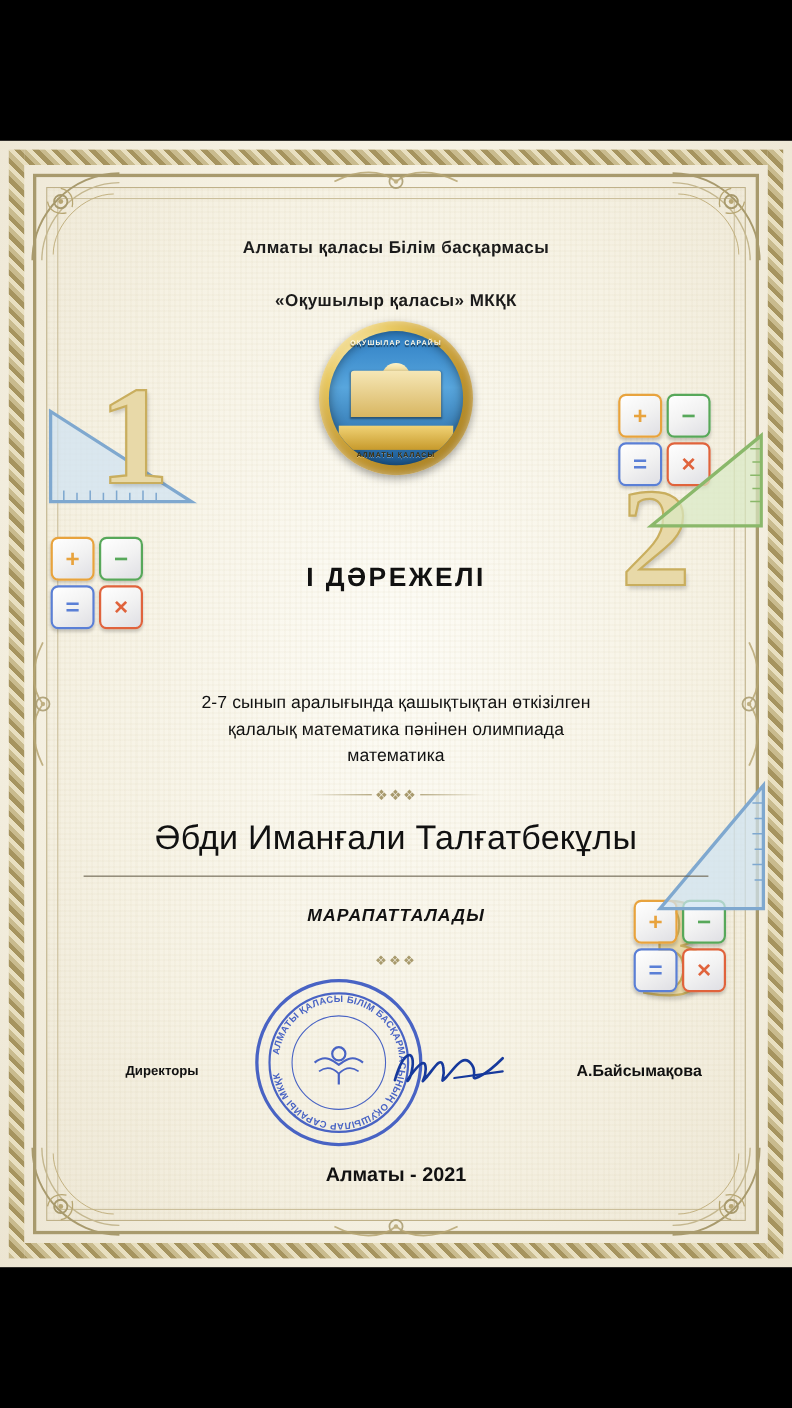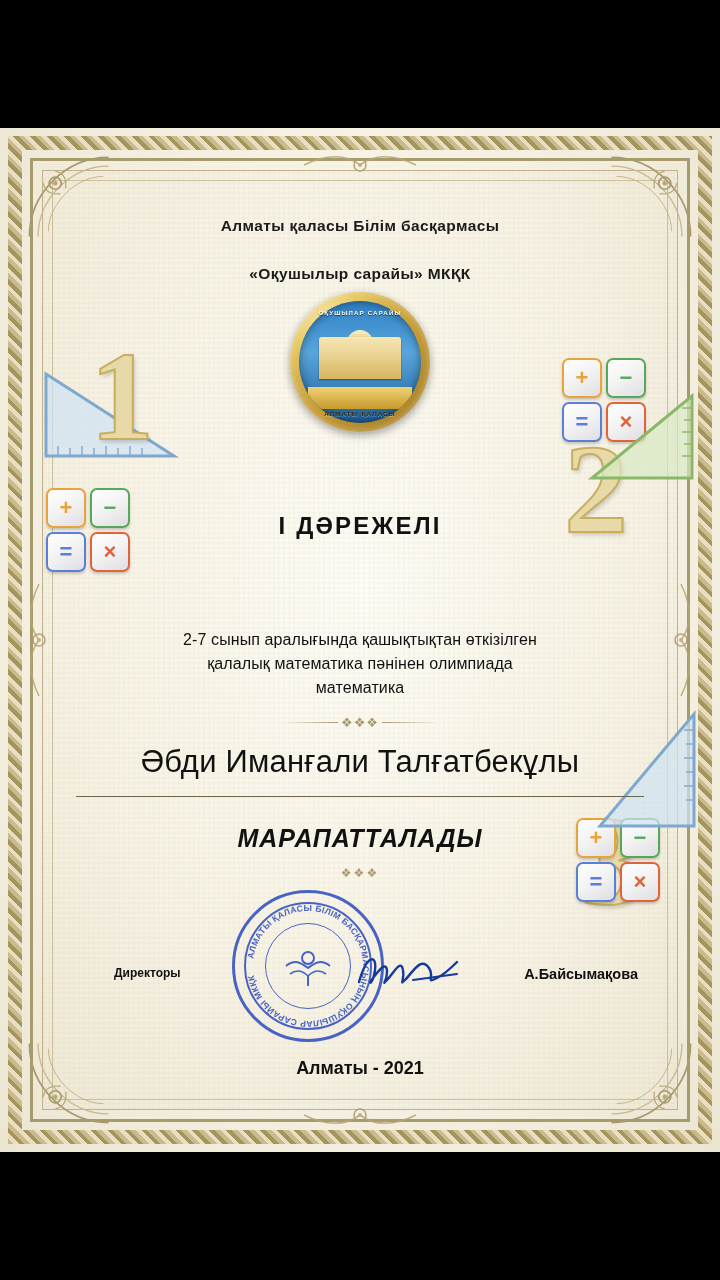--- a/index.html
+++ b/index.html
@@ -568,7 +568,7 @@
     <div class="content">
 
       <div class="org-line sp">Алматы   қаласы   Білім   басқармасы</div>
-      <div class="org-line">«Оқушылыр сарайы» МКҚК</div>
+      <div class="org-line">«Оқушылыр қаласы» МКҚК</div>
 
       <div class="emblem-wrap">
         <div class="emblem">

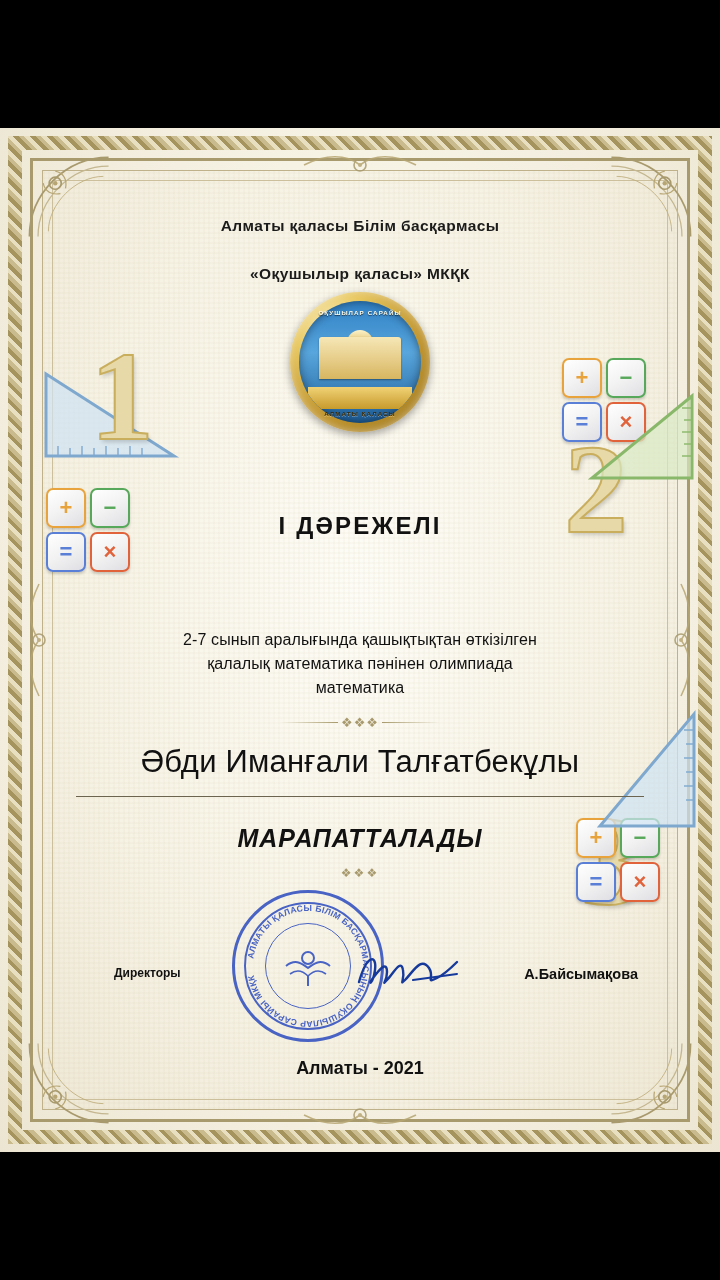--- a/index.html
+++ b/index.html
@@ -298,7 +298,7 @@
     position: absolute;
     left: 0; right: 0;
     top: 634px;
-    font-size: 25px;
+    font-size: 16px;
     font-weight: bold;
     font-style: italic;
     letter-spacing: 1px;

